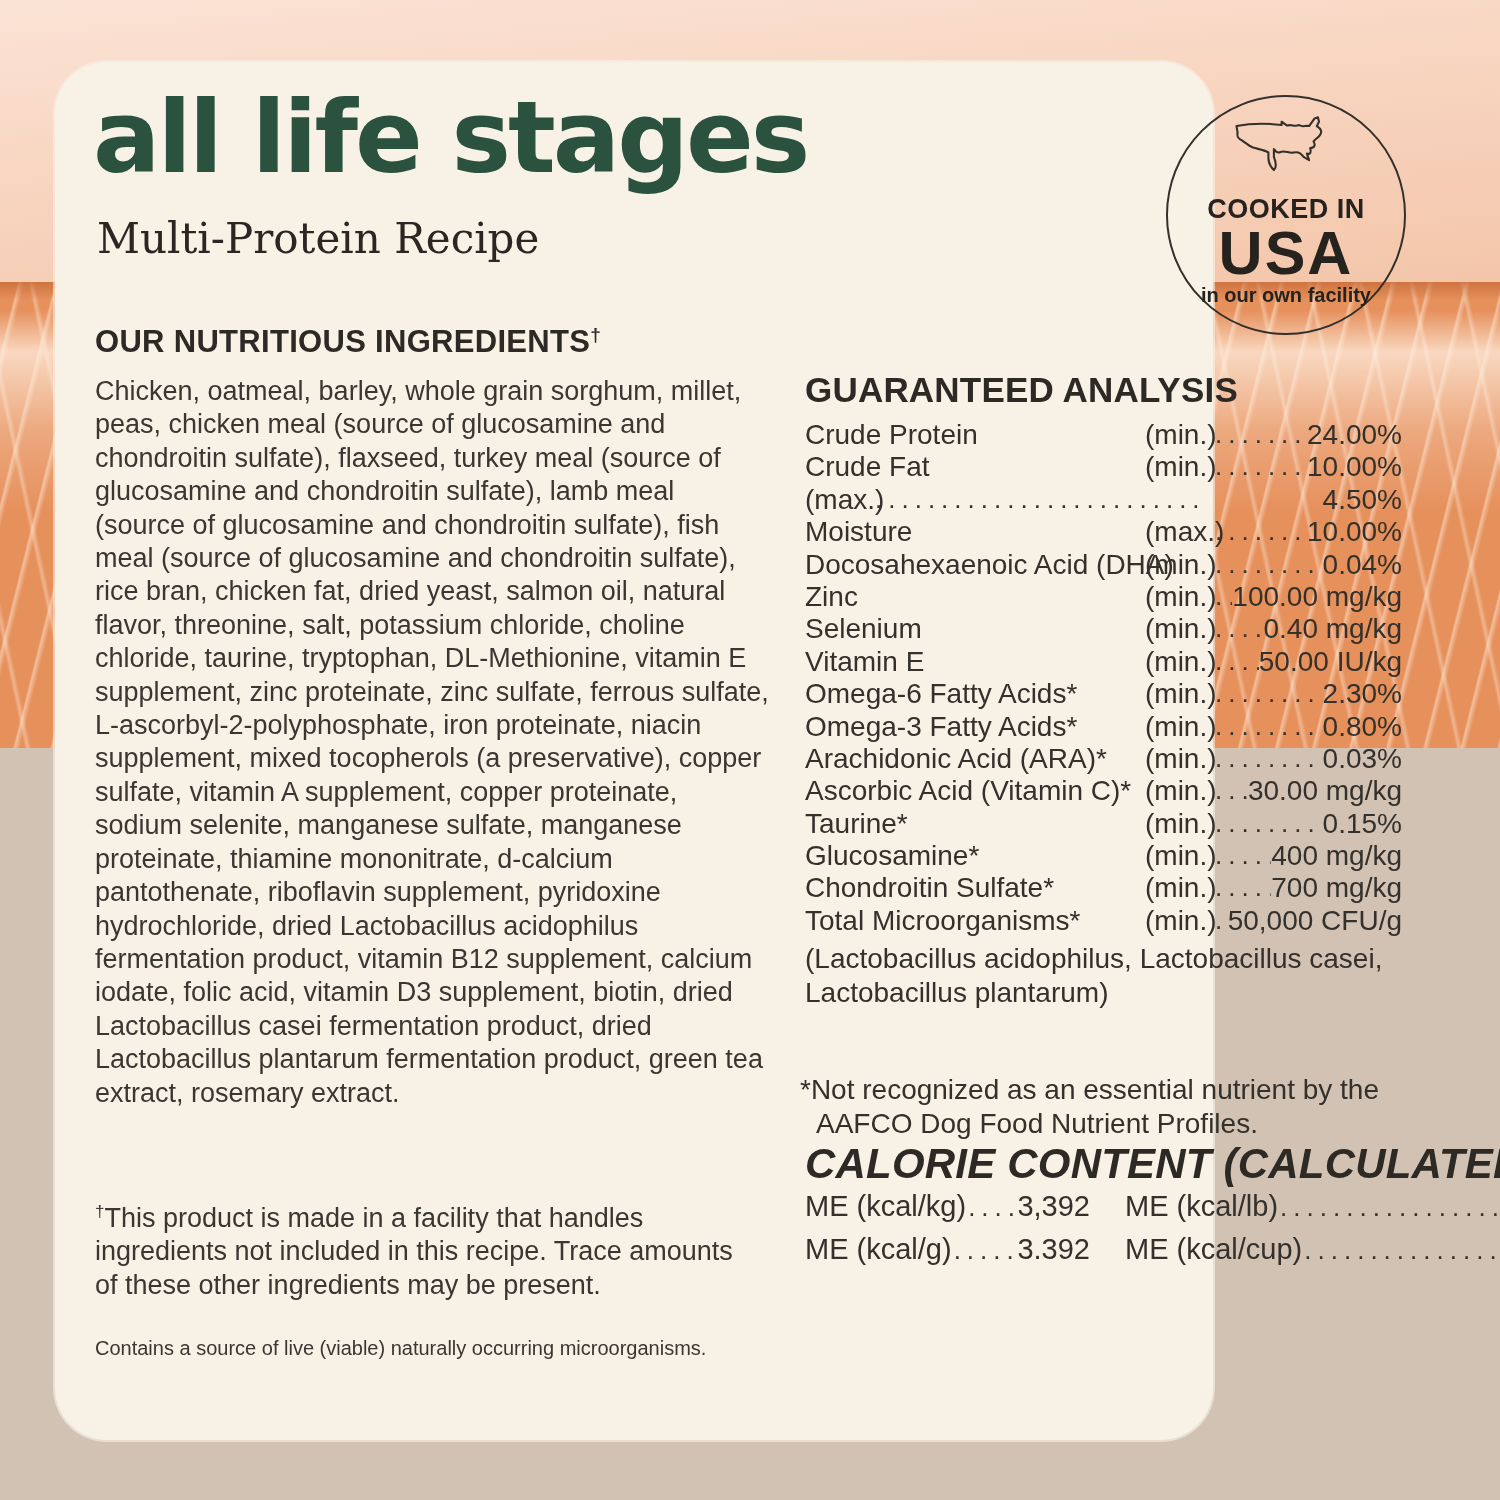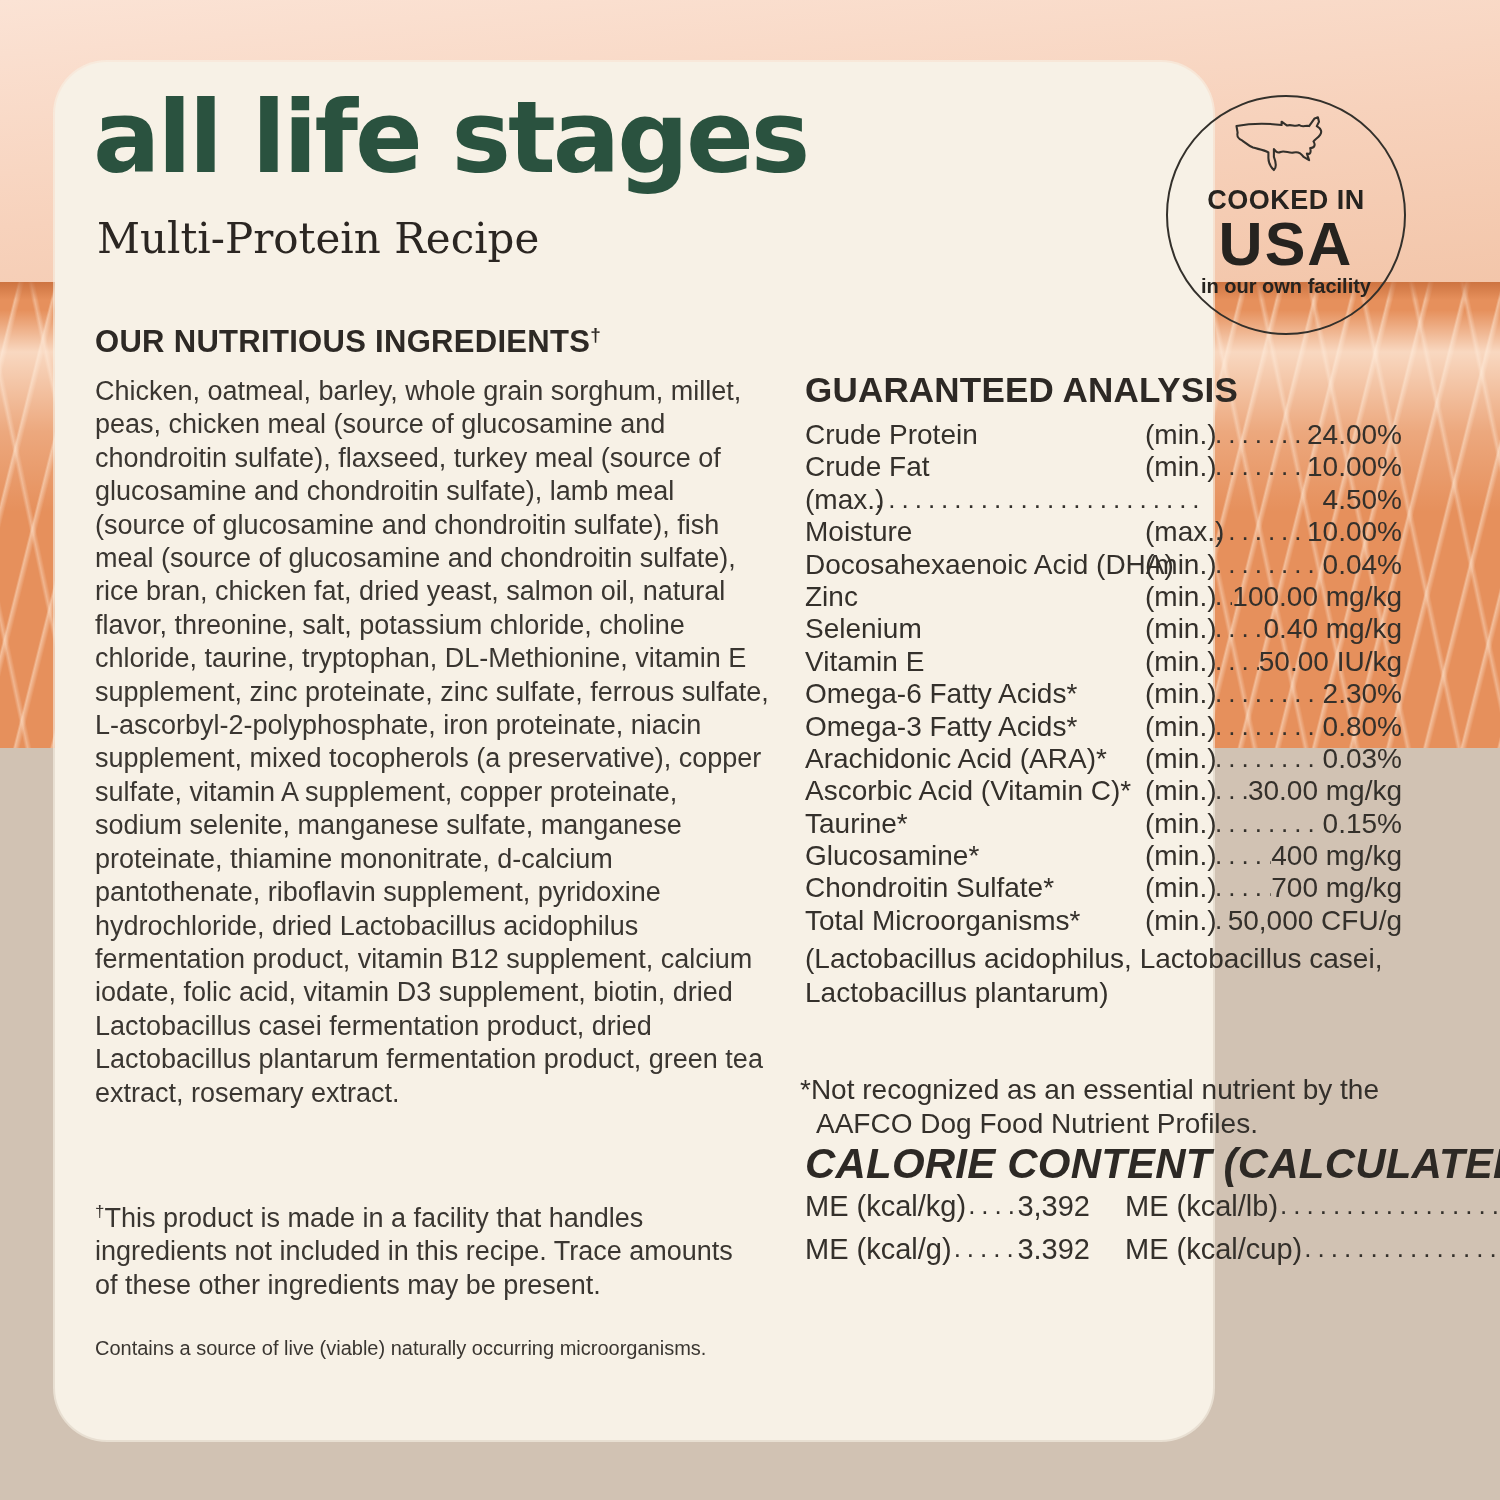--- a/index.html
+++ b/index.html
@@ -53,7 +53,7 @@
     color:#26231f;text-align:center;
   }
   .badge svg{margin-top:17px;}
-  .badge-line1{font-size:27px;font-weight:bold;letter-spacing:.5px;margin-top:5px;}
+  .badge-line1{font-size:27px;font-weight:bold;letter-spacing:.5px;margin-top:14px;}
   .badge-line2{font-size:61px;font-weight:bold;letter-spacing:2px;line-height:.92;}
   .badge-line3{font-size:20px;font-weight:bold;margin-top:3px;}
   

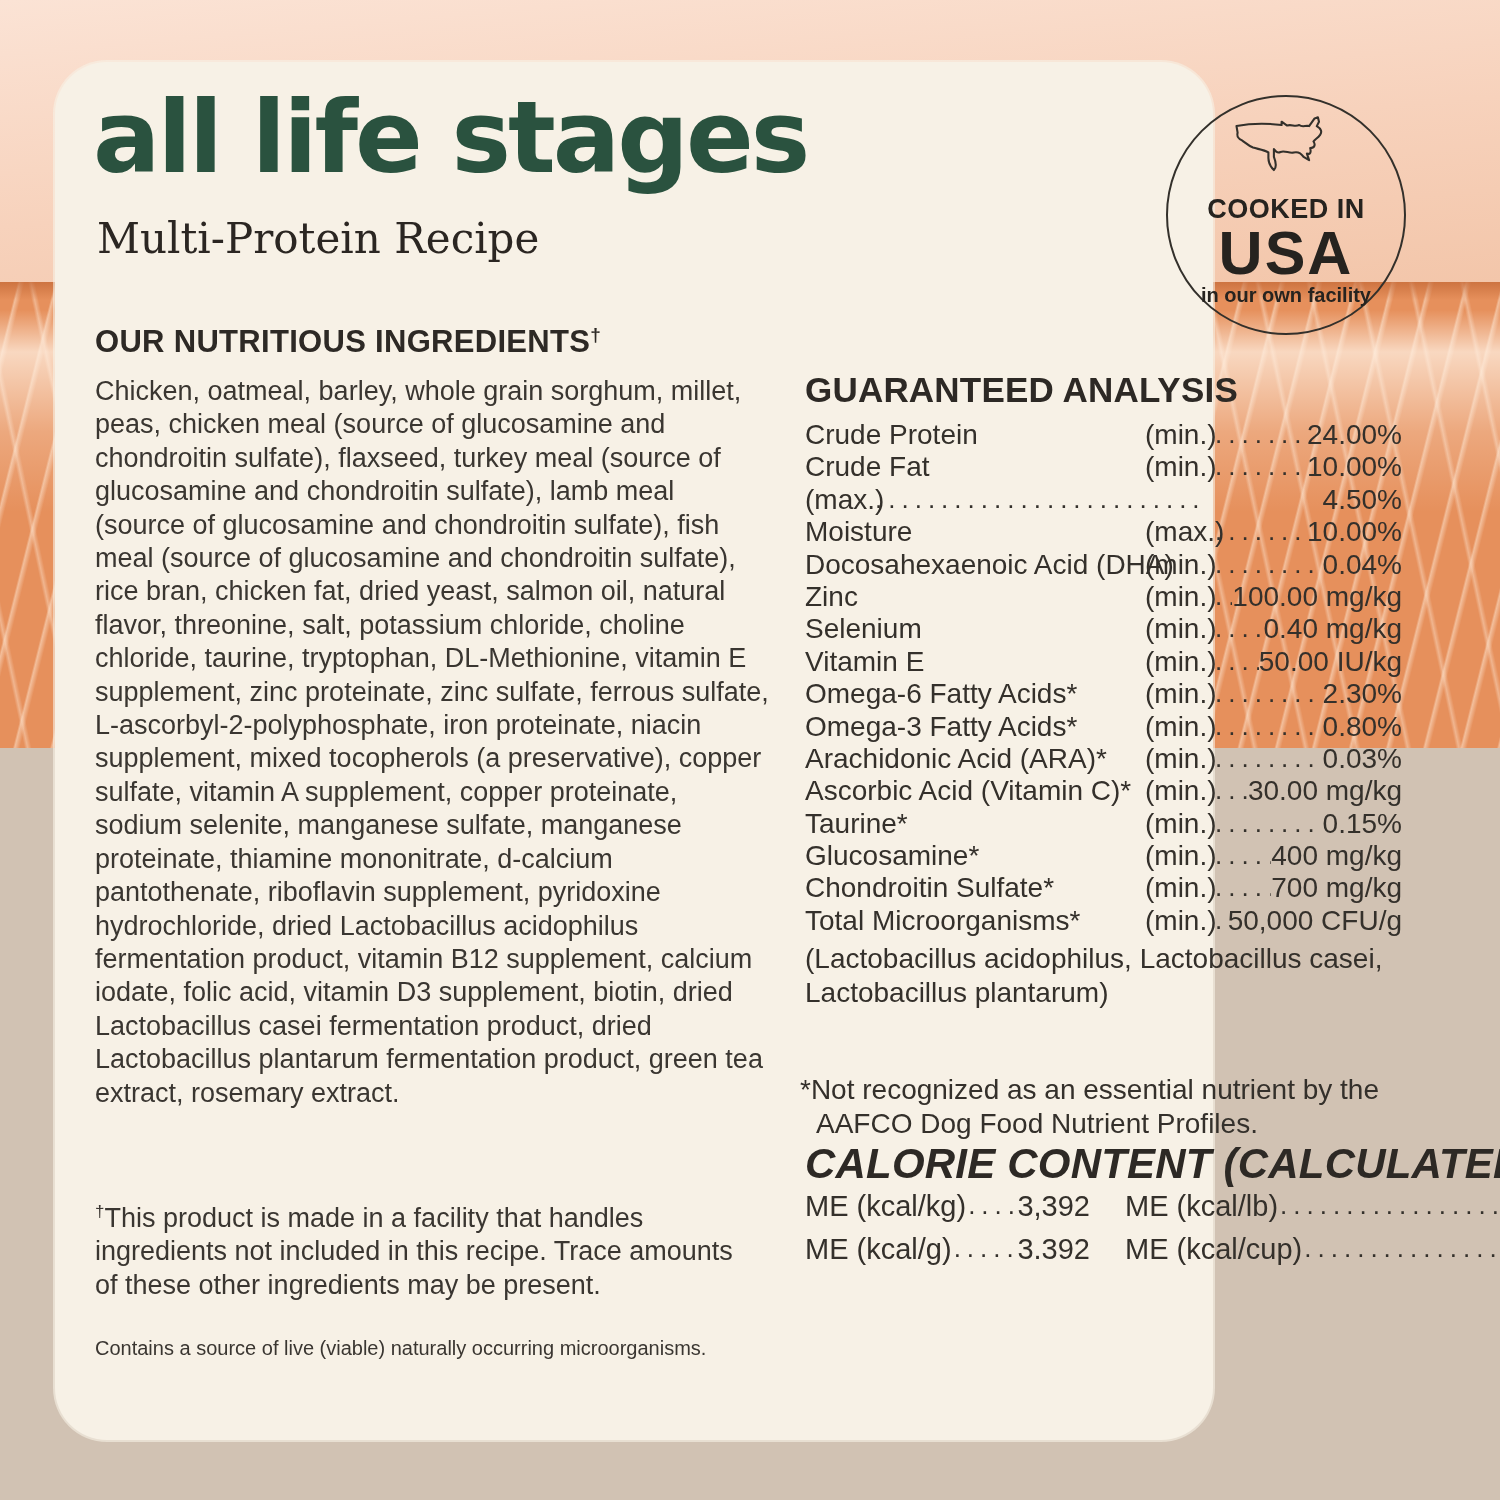--- a/index.html
+++ b/index.html
@@ -110,7 +110,7 @@
     display:grid;grid-template-columns:285px 1fr;column-gap:35px;row-gap:10px;
   }
   .cal-cell{
-    display:flex;align-items:flex-start;font-size:29px;color:#34302b;white-space:nowrap;
+    display:flex;align-items:flex-end;font-size:29px;color:#34302b;white-space:nowrap;
   }
   .cal-leader{
     flex:1;overflow:hidden;letter-spacing:6px;font-size:26px;

